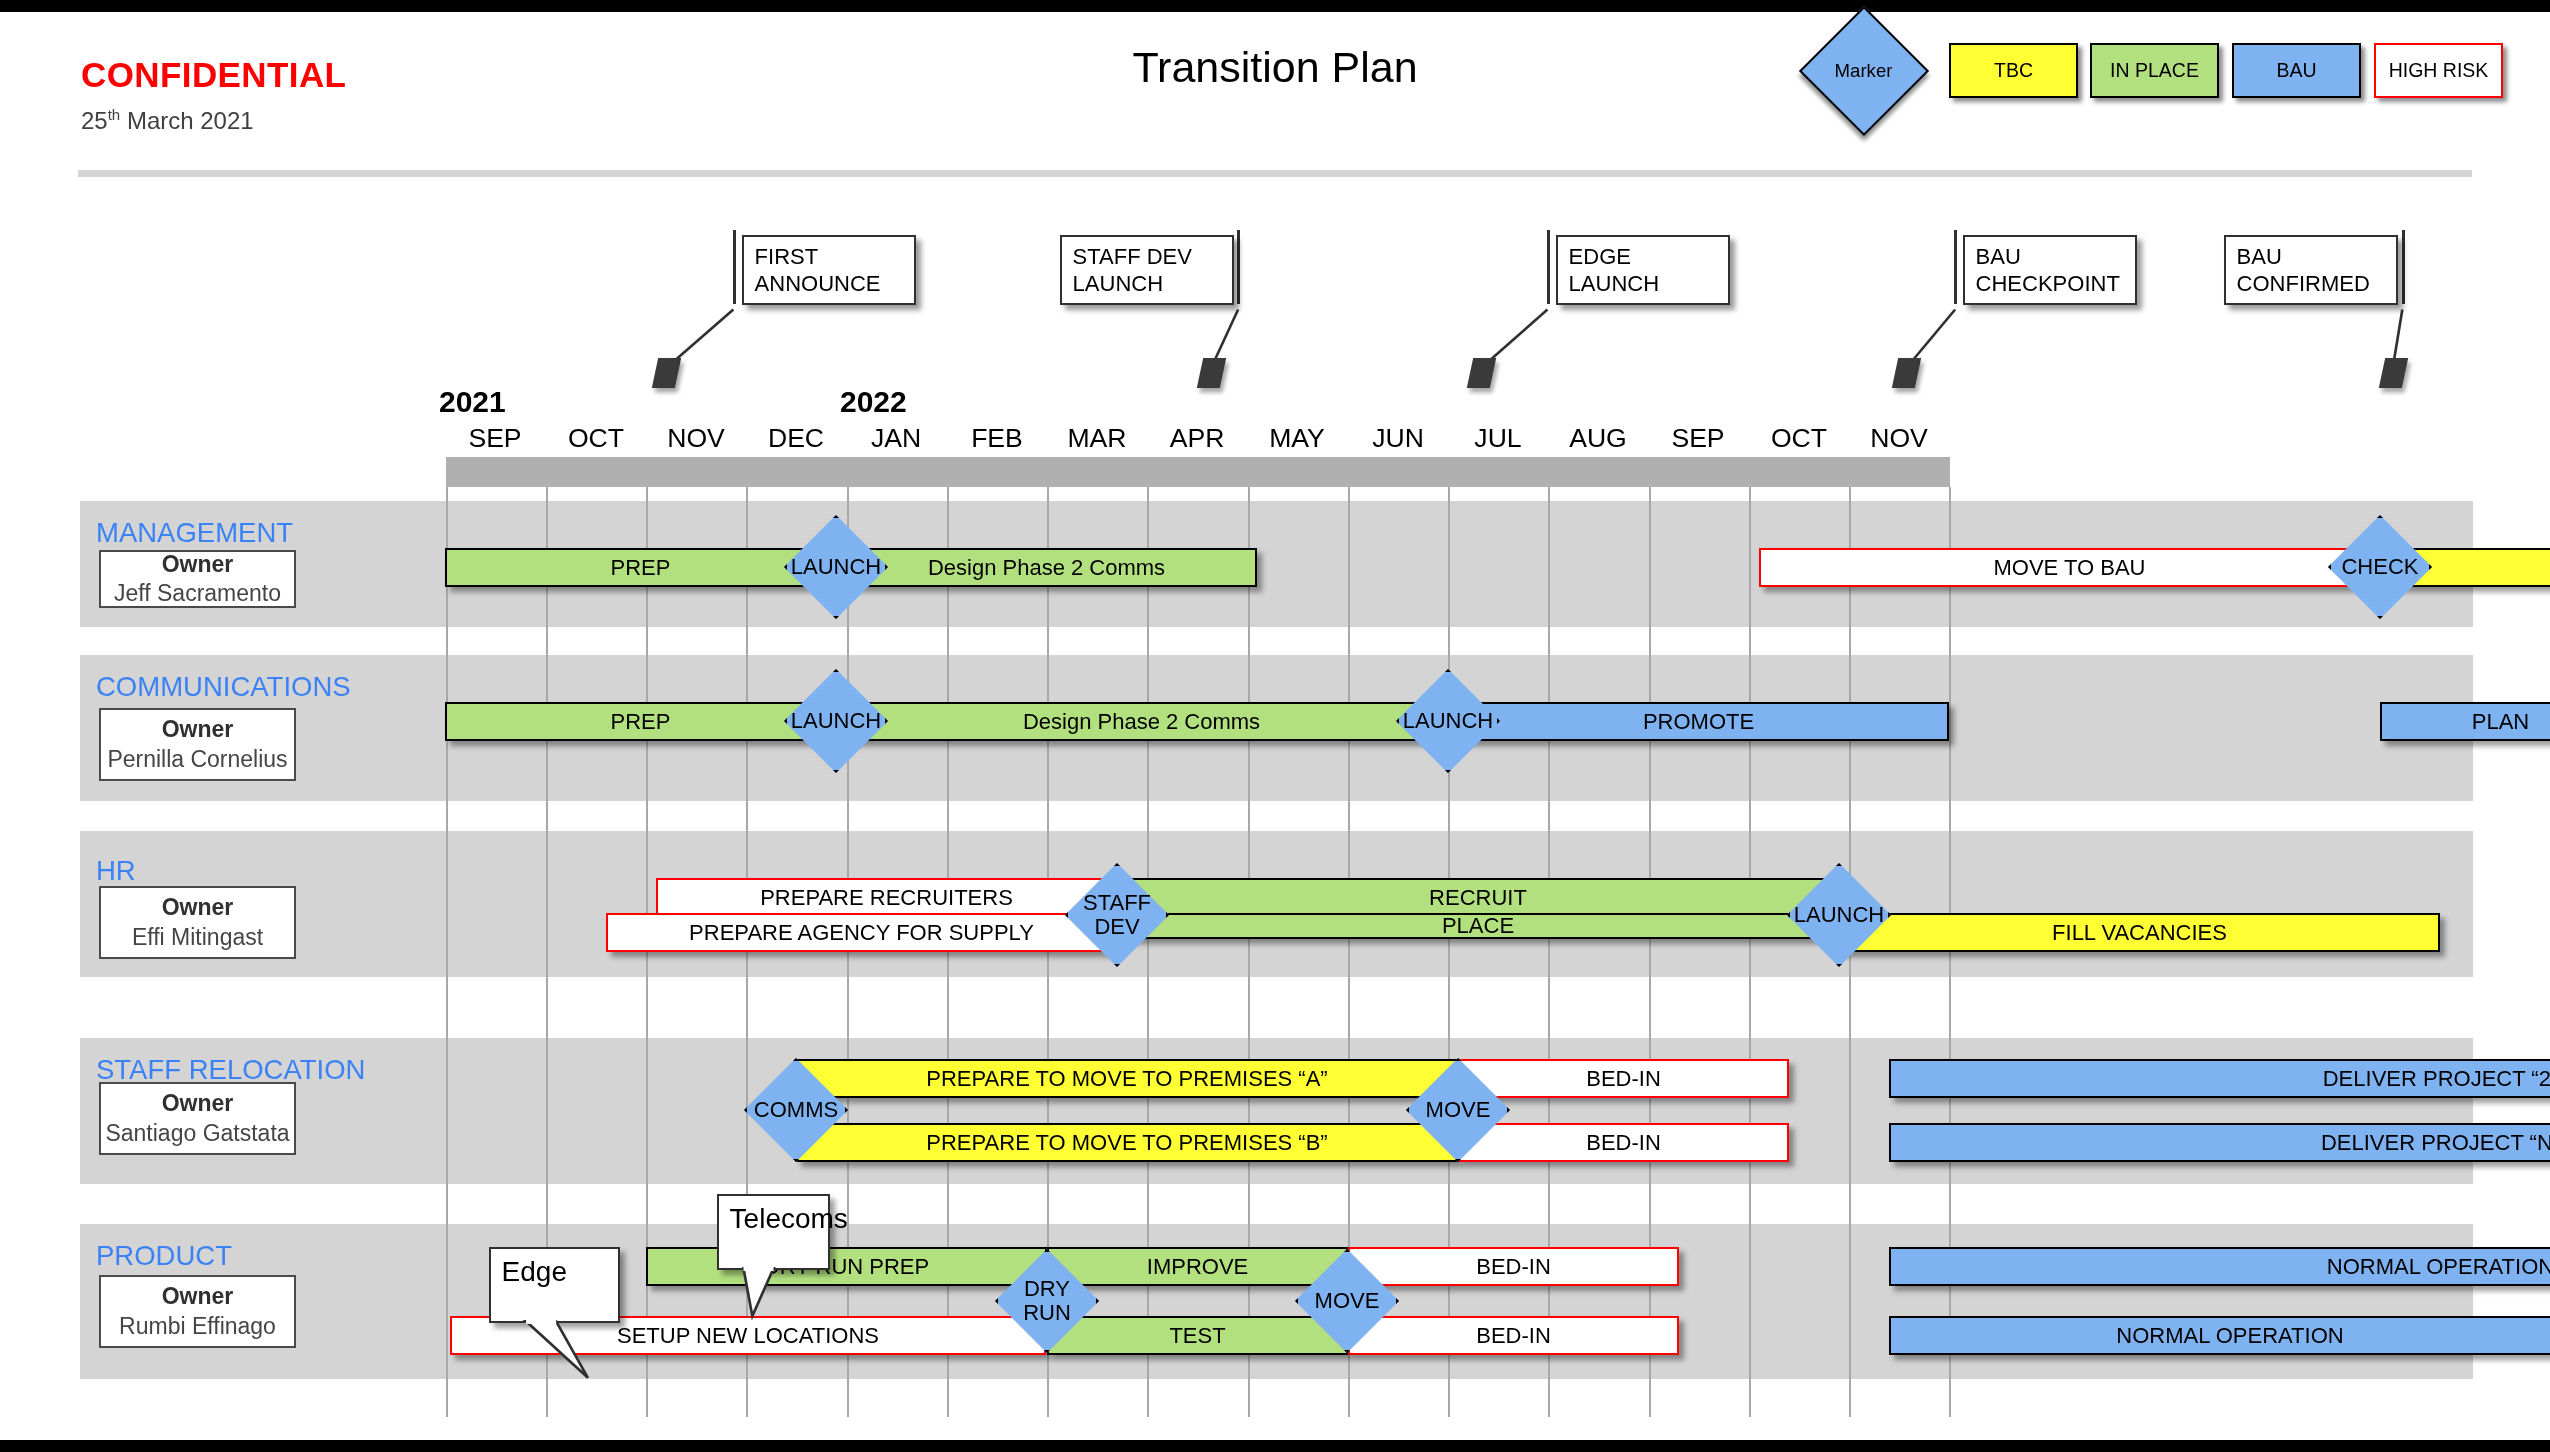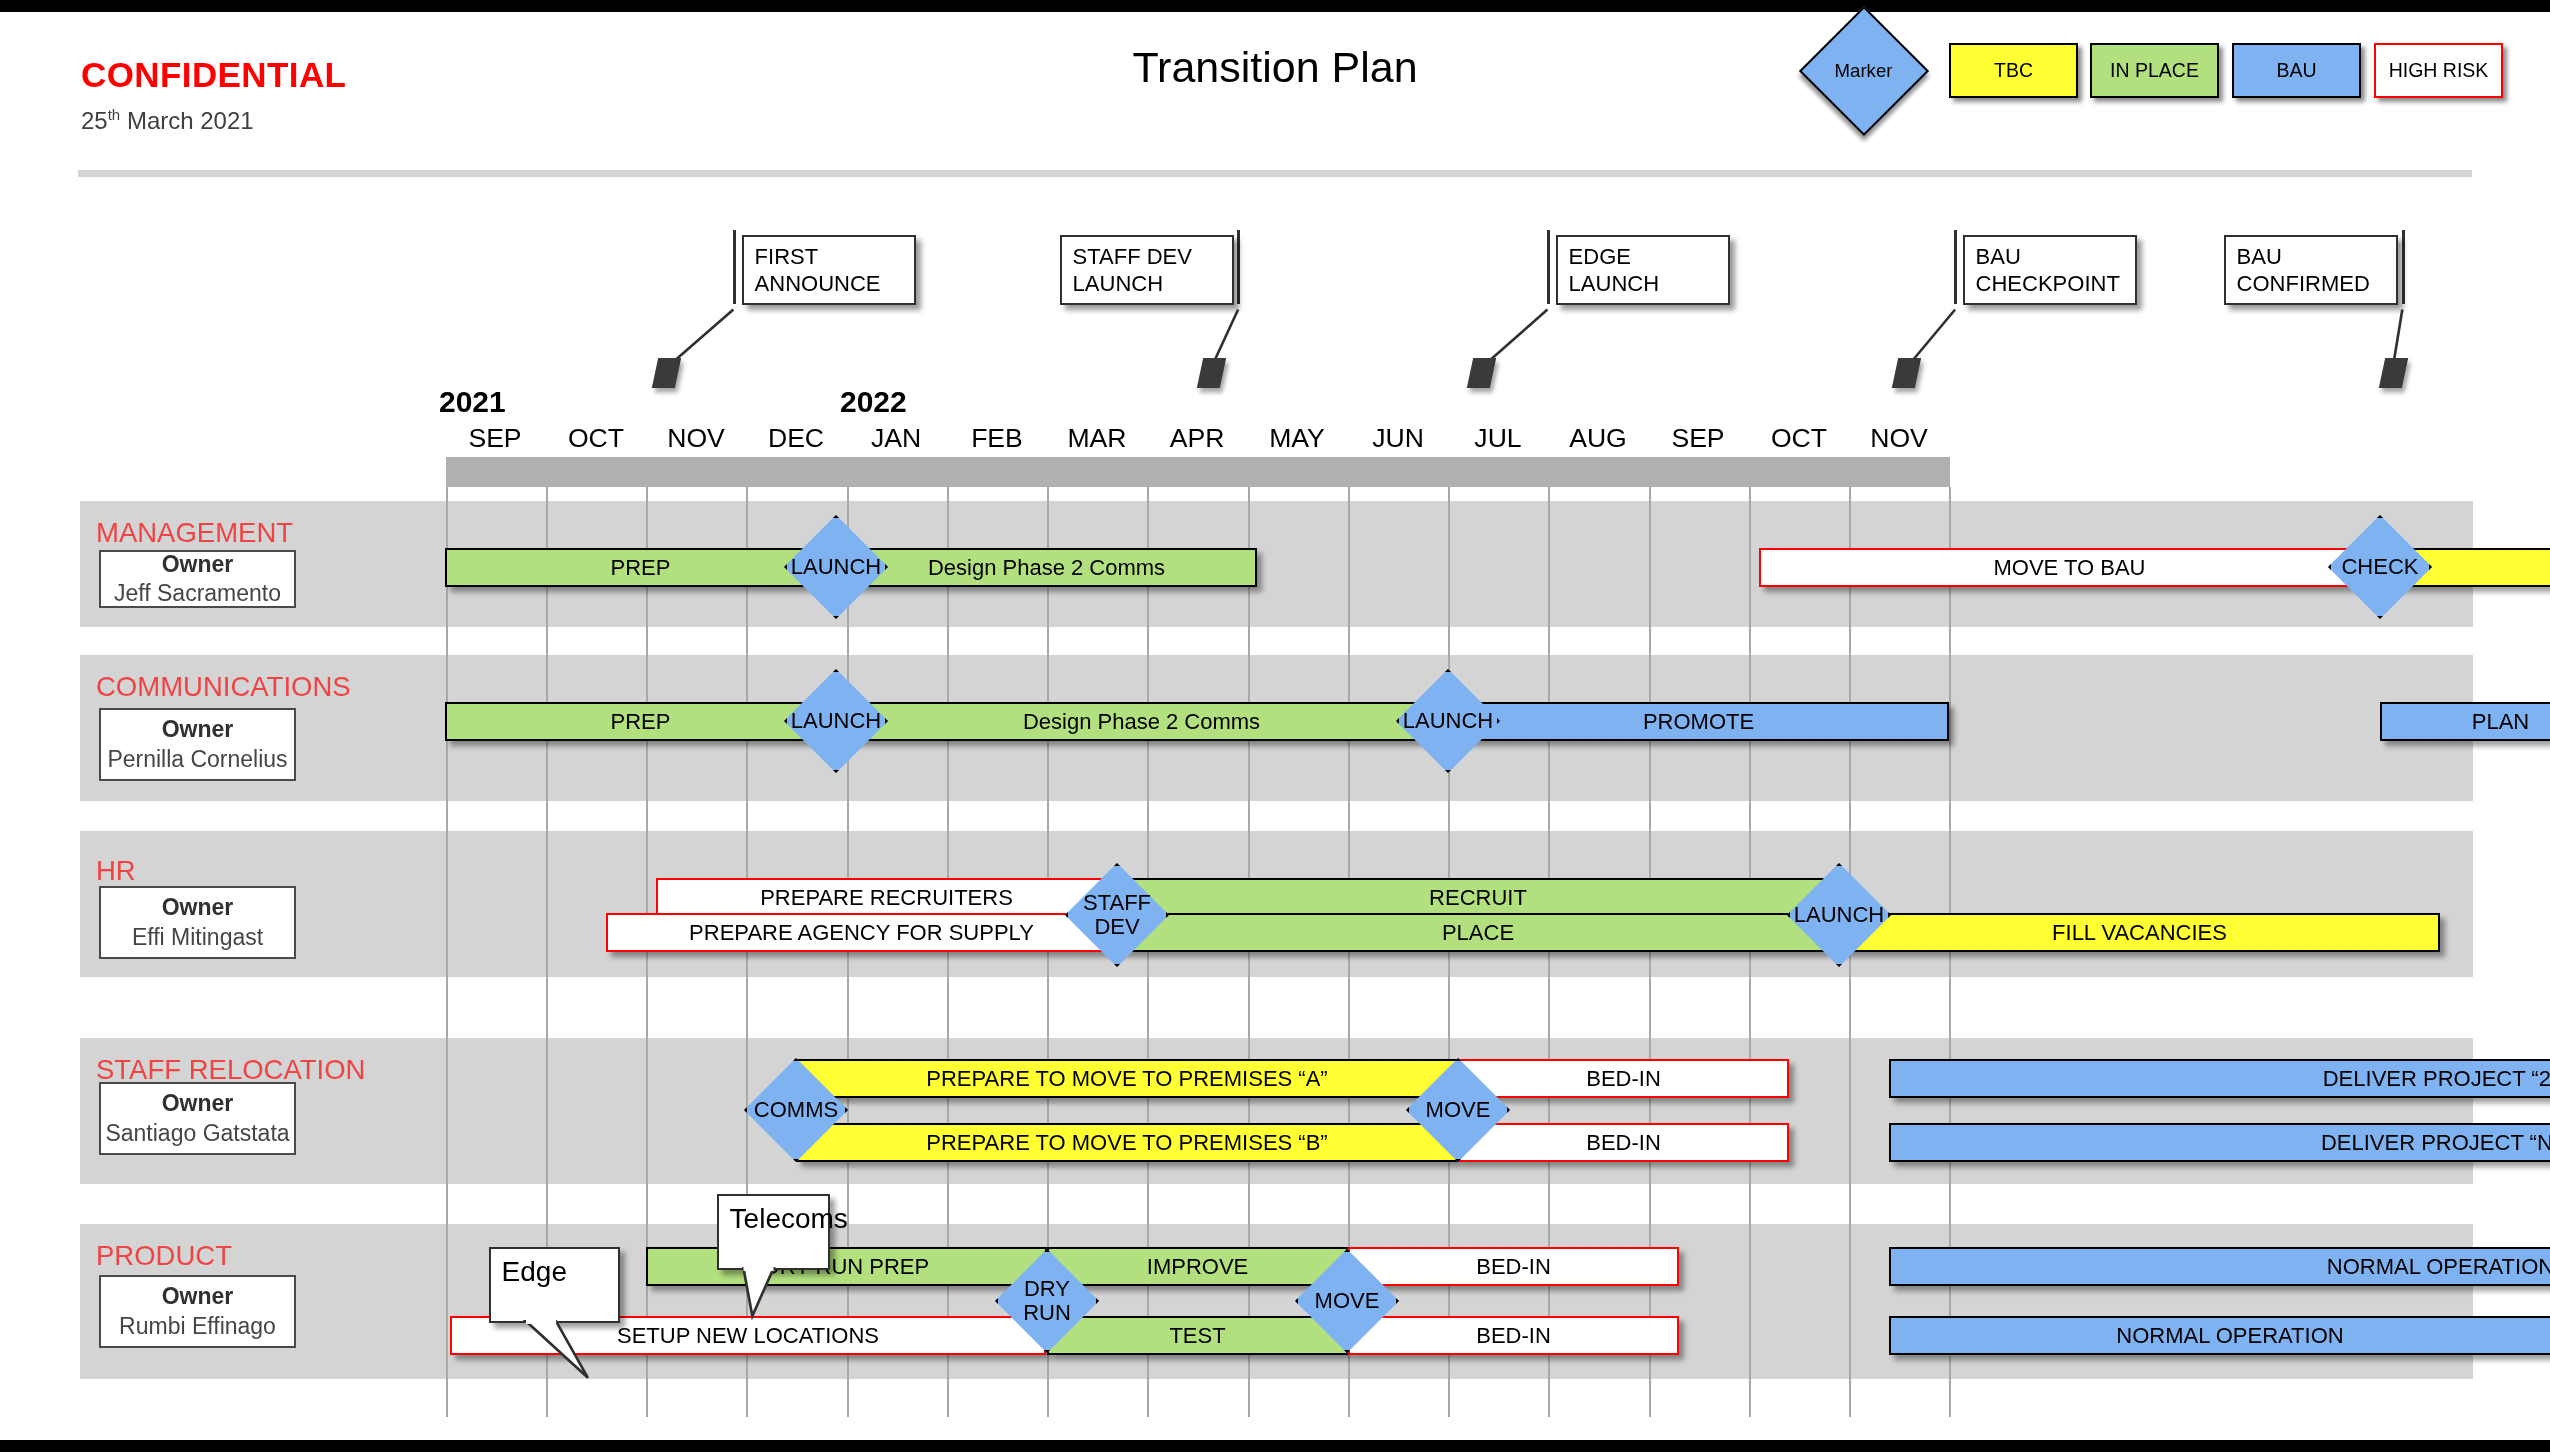--- a/index.html
+++ b/index.html
@@ -46,7 +46,7 @@
   .month{position:absolute;top:423px;width:100px;text-align:center;font-size:26.6px;color:#000;}
 
   
-  .rowlabel{position:absolute;font-size:27.5px;color:#ef4444;}
+  .rowlabel{position:absolute;font-size:27.5px;color:#3b82f6;}
   .ownerbox{position:absolute;background:#fff;border:2.7px solid #4a4a4a;box-sizing:border-box;
       display:flex;flex-direction:column;align-items:center;justify-content:center;}
   .ownerbox .ot{font-size:23px;font-weight:bold;color:#303030;}

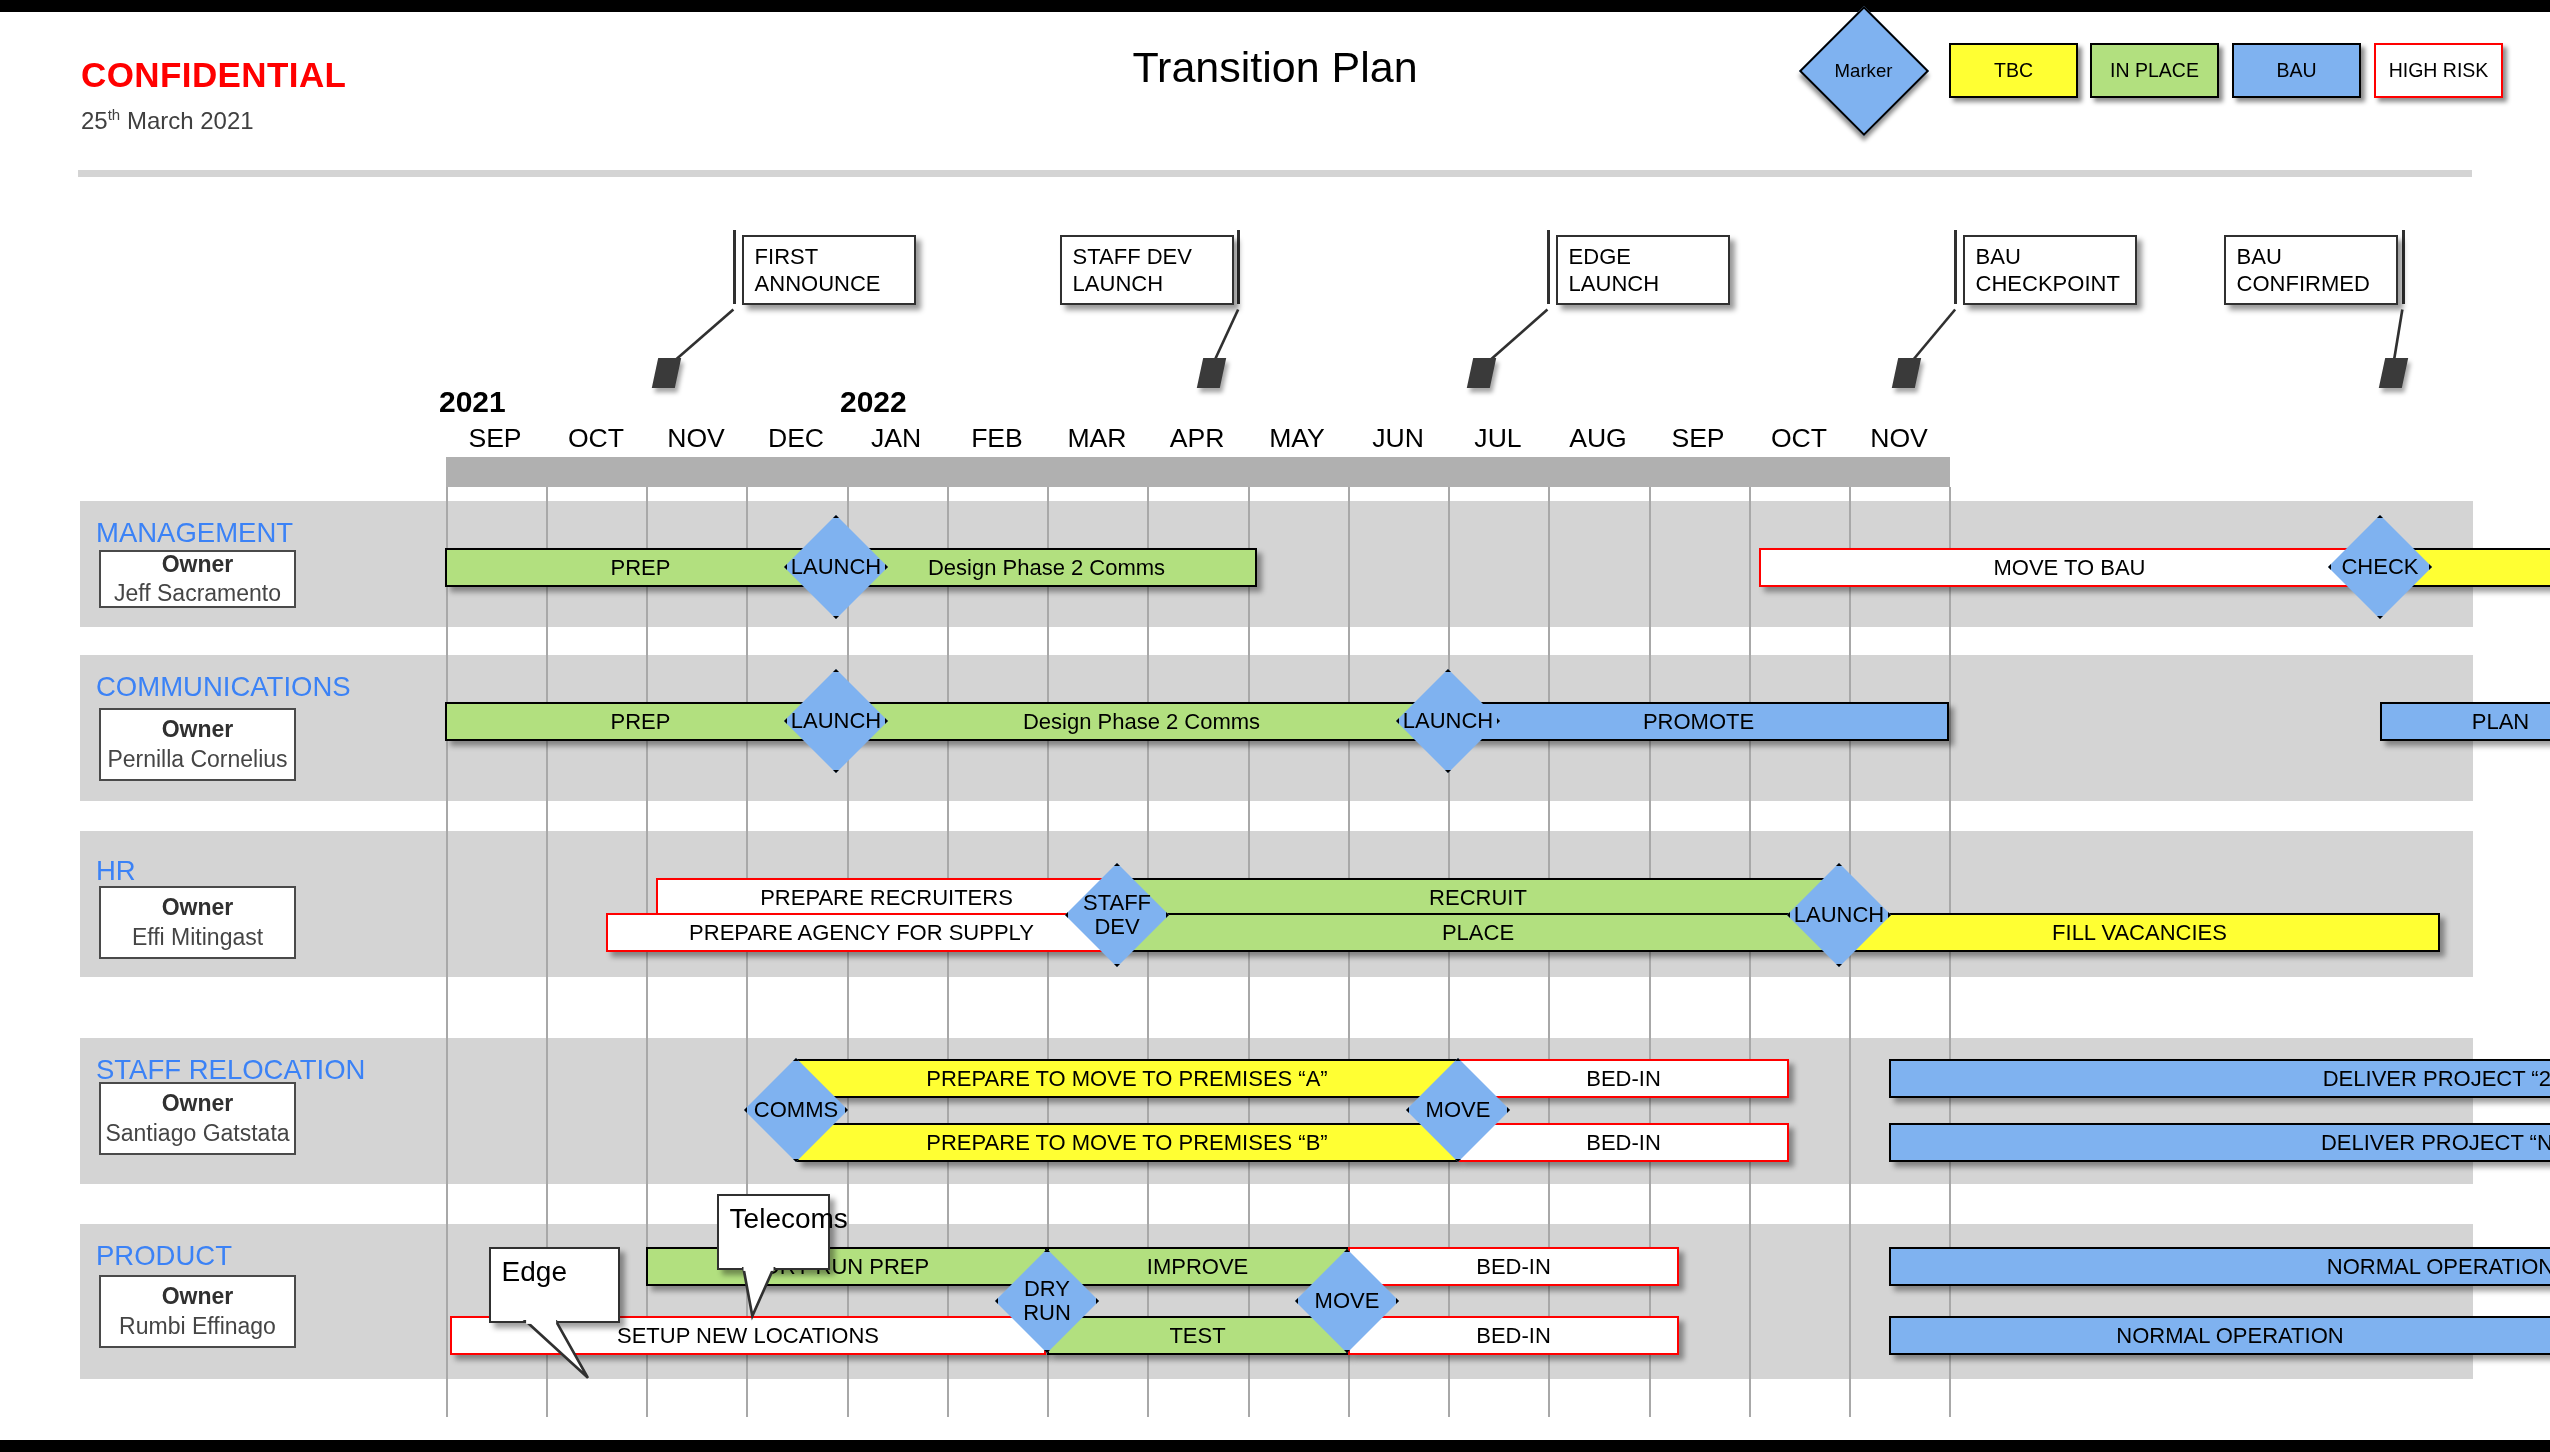--- a/index.html
+++ b/index.html
@@ -223,7 +223,7 @@
       <div class="bar risk" style="left:656px;top:878px;width:461px;height:39px;">PREPARE RECRUITERS</div>
       <div class="bar green" style="left:1117px;top:878px;width:722px;height:39px;">RECRUIT</div>
       <div class="bar risk" style="left:606px;top:913px;width:511px;height:39px;">PREPARE AGENCY FOR SUPPLY</div>
-      <div class="bar green" style="left:1117px;top:913px;width:722px;height:39px;">PLACE</div>
+      <div class="bar green" style="left:1117px;top:913px;width:722px;height:26px;">PLACE</div>
       <div class="bar yellow" style="left:1839px;top:913px;width:601px;height:39px;">FILL VACANCIES</div>
       <div class="dia" style="left:1065px;top:863px;width:104px;height:104px;">
         <div class="shape"></div>

